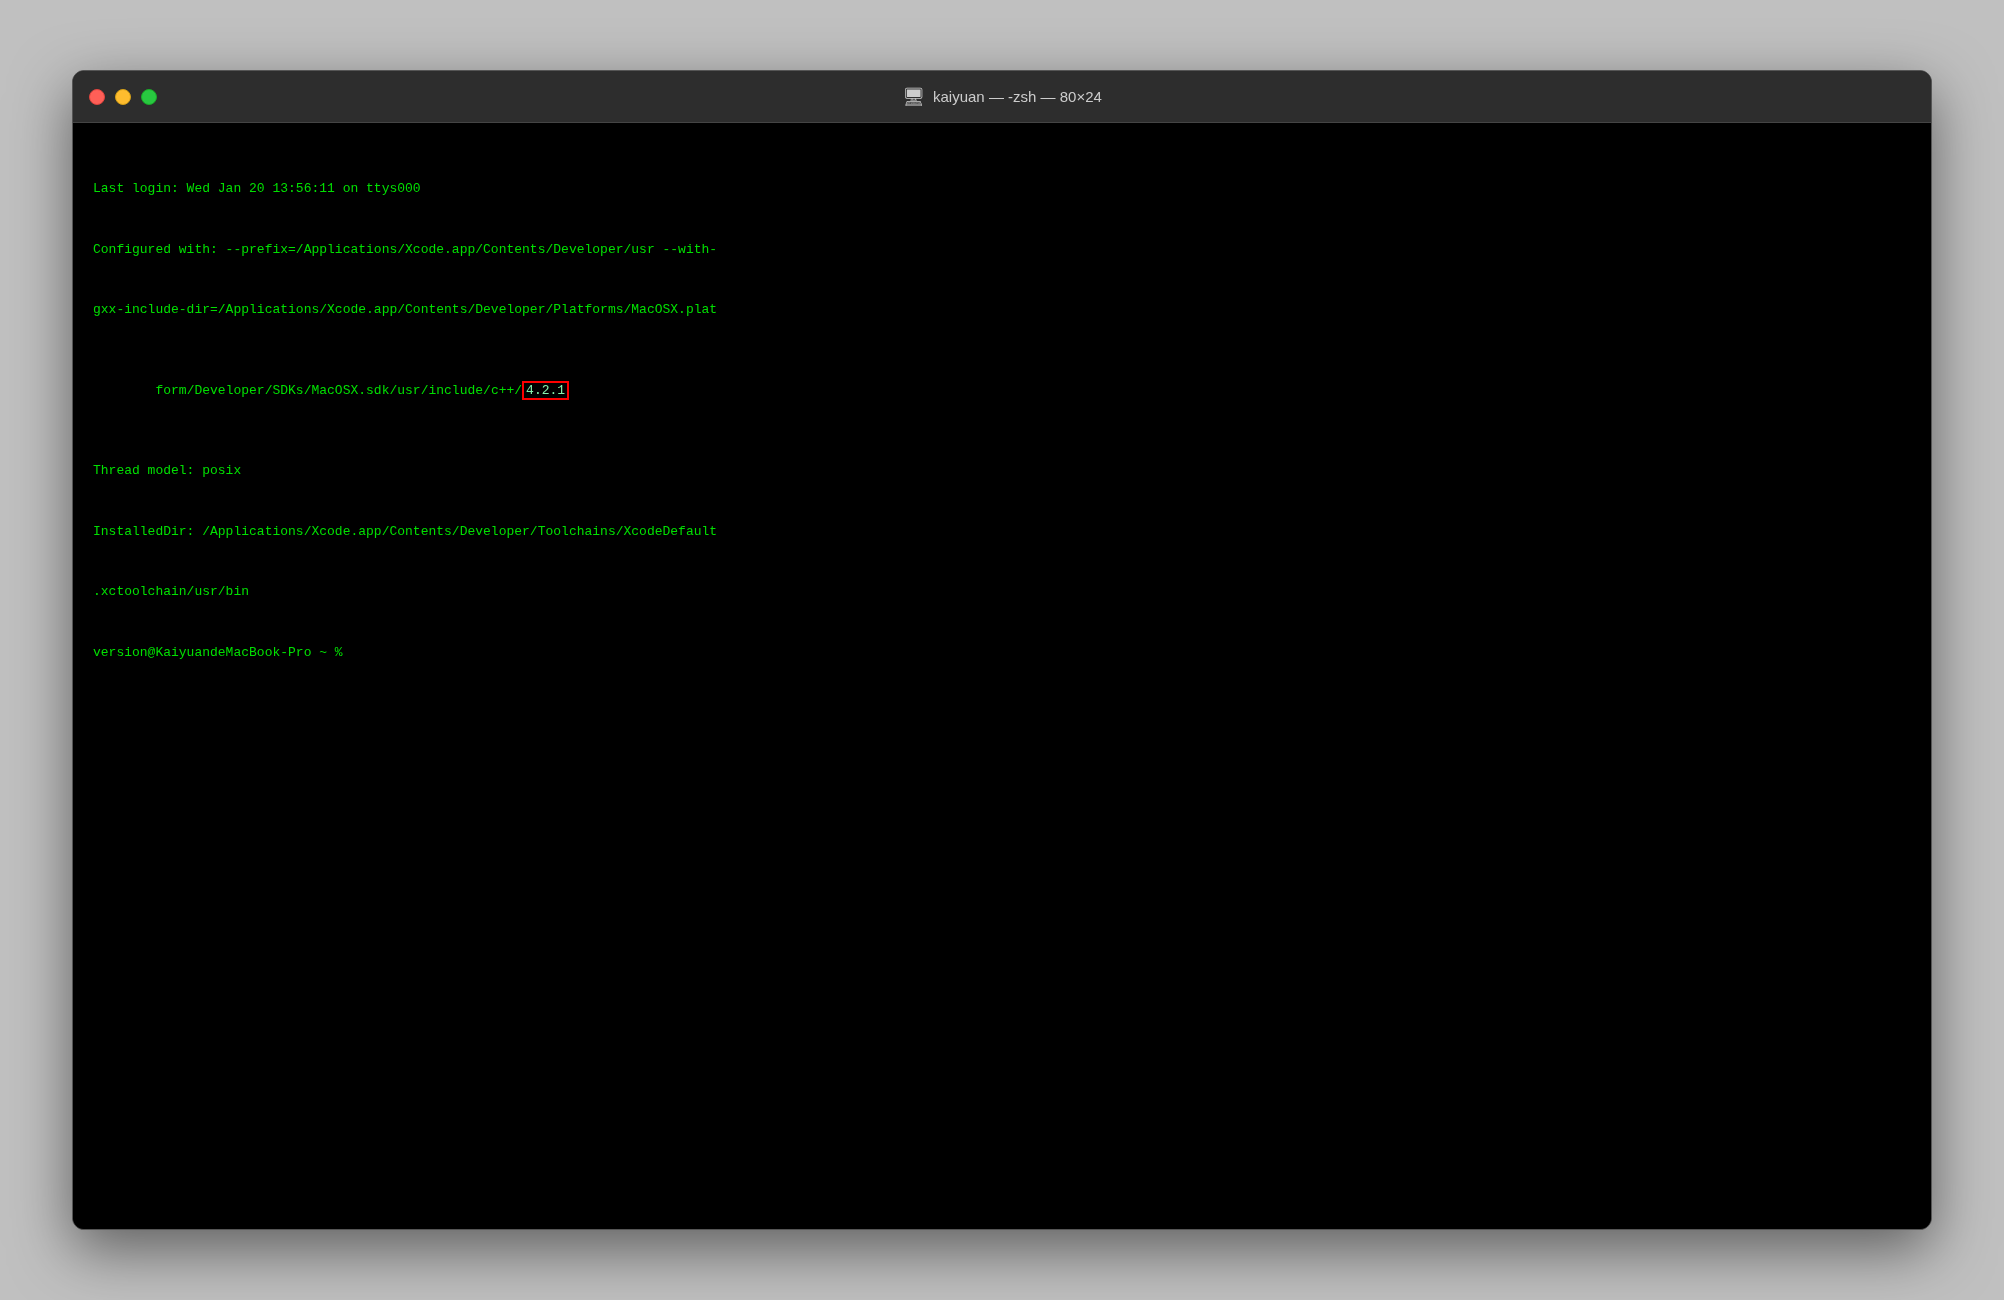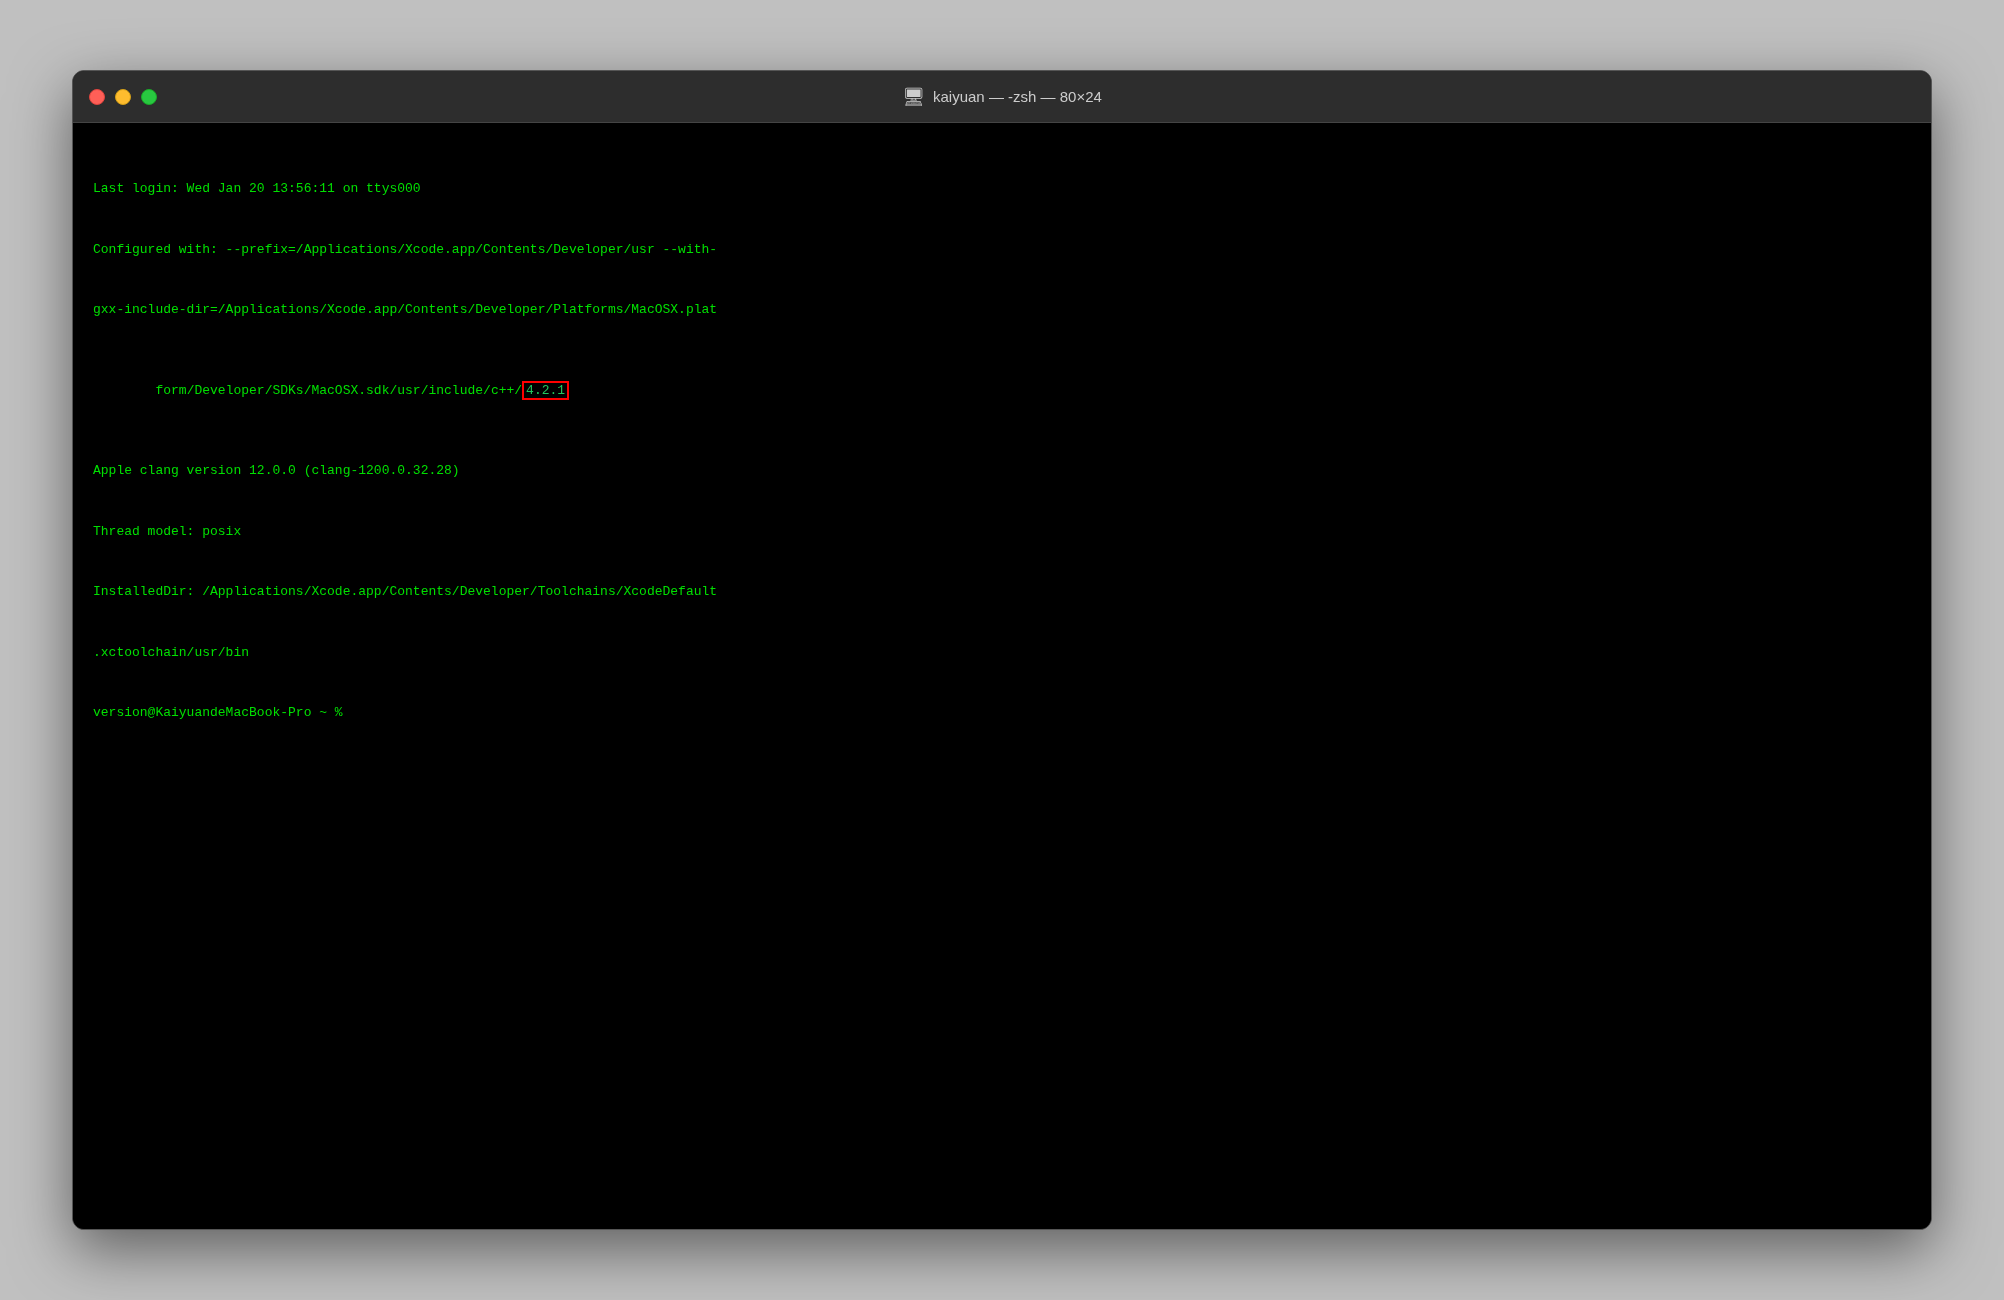--- a/index.html
+++ b/index.html
@@ -94,7 +94,7 @@
       display: inline;
       border: 2px solid #ff0000;
       padding: 0 2px;
-      color: #22c55e;
+      color: #86efac;
     }
 
     .line {

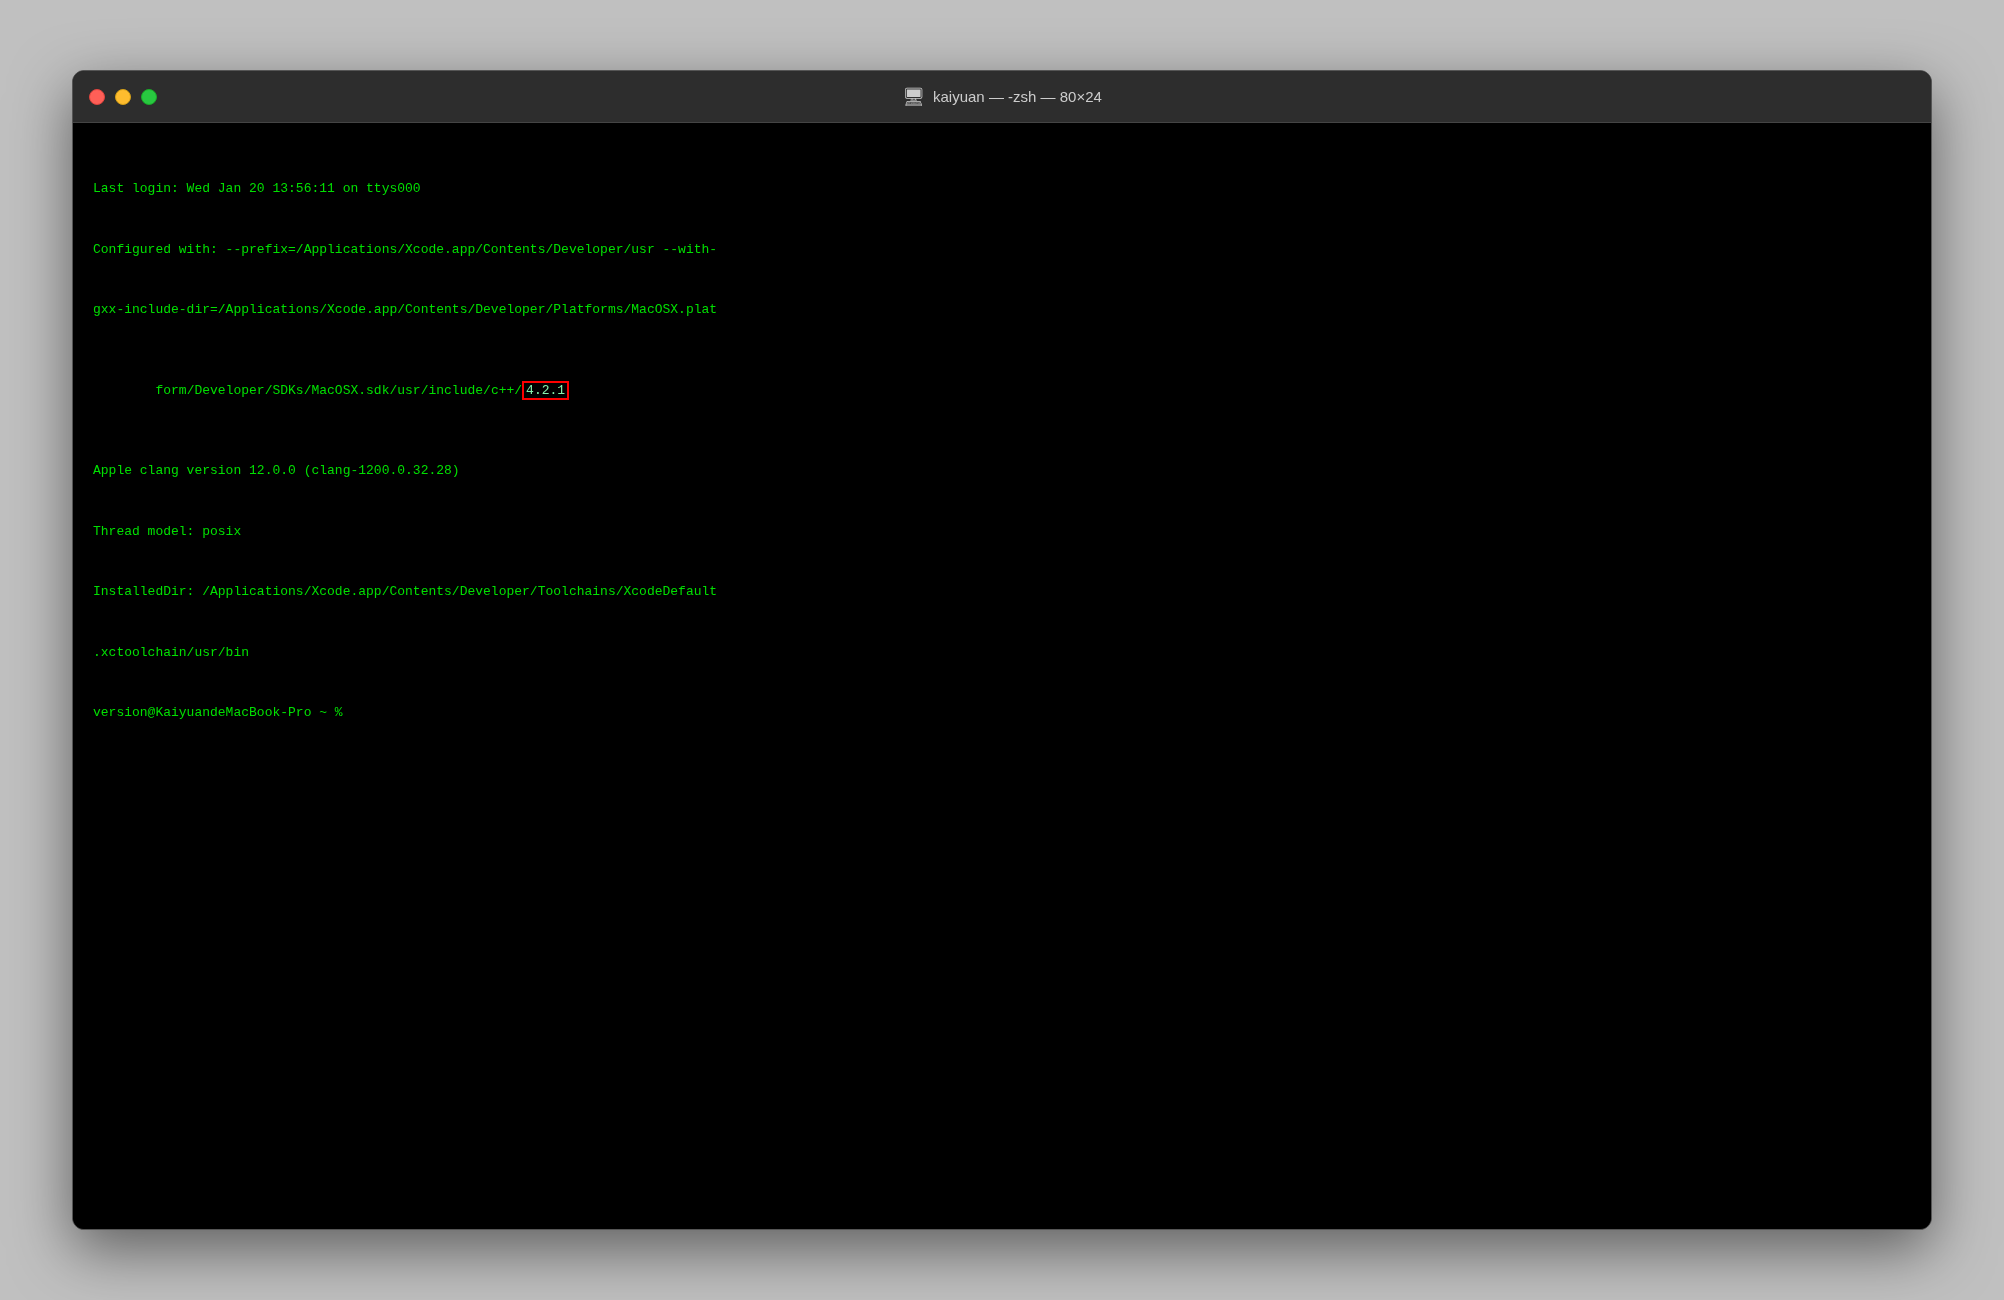--- a/index.html
+++ b/index.html
@@ -129,7 +129,6 @@
       <span class="line-with-highlight">
         <span>form/Developer/SDKs/MacOSX.sdk/usr/include/c++/</span><span class="highlighted-version">4.2.1</span>
       </span>
-      <span class="line">Apple clang version 12.0.0 (clang-1200.0.32.28)</span>
       <span class="line">Thread model: posix</span>
       <span class="line">InstalledDir: /Applications/Xcode.app/Contents/Developer/Toolchains/XcodeDefault</span>
       <span class="line">.xctoolchain/usr/bin</span>

